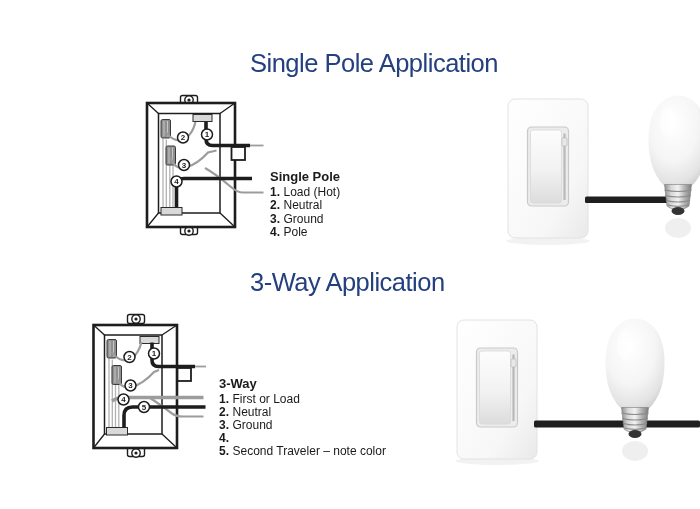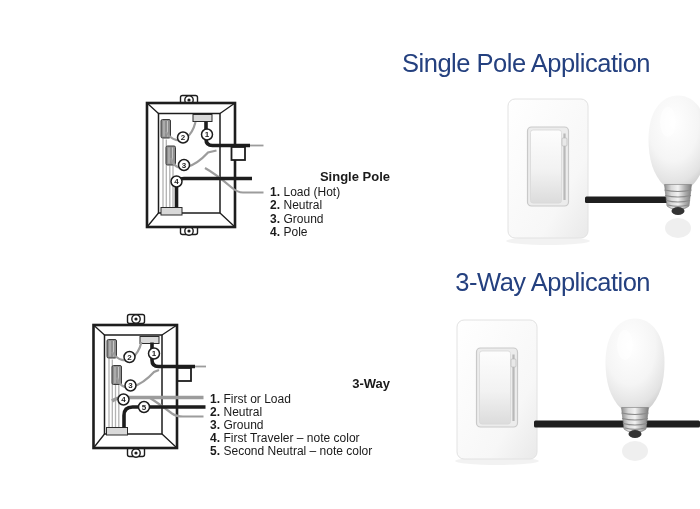--- a/index.html
+++ b/index.html
@@ -10,7 +10,7 @@
   .art{position:absolute;left:0;top:0;width:700px;height:509px;}
   .art text{font-family:"Liberation Sans",sans-serif;font-weight:bold;font-size:8px;text-anchor:middle;fill:#1d1d1d;}
   .title{
-    position:absolute;left:250px;width:400px;text-align:right;
+    position:absolute;left:250px;width:400px;text-align:left;
     color:#24407f;font-size:25.5px;letter-spacing:-0.5px;line-height:1.1;font-weight:400;
   }
   .title-sp{top:49px;}

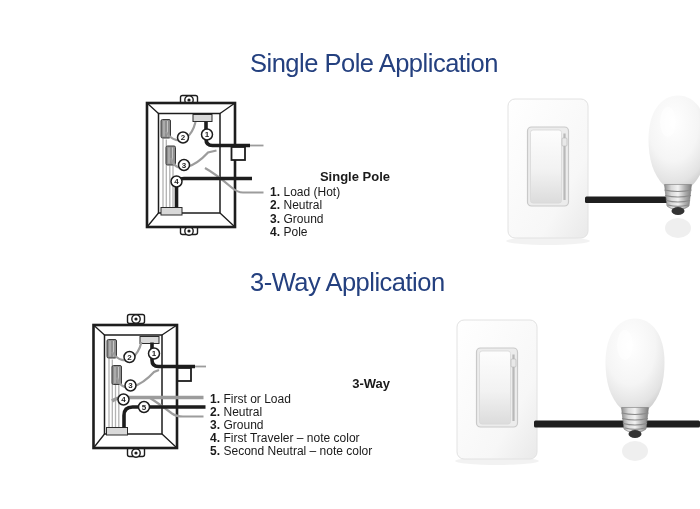--- a/index.html
+++ b/index.html
@@ -16,7 +16,7 @@
   .title-sp{top:49px;}
   .title-3w{top:268px;}
   .legend{position:absolute;color:#1a1a1a;}
-  .legend .hd{font-weight:bold;font-size:13px;line-height:14px;margin:0 0 1.5px 0;text-align:right;}
+  .legend .hd{font-weight:bold;font-size:13px;line-height:14px;margin:0 0 1.5px 0;}
   .legend .row{display:flex;font-size:12px;}
   .legend .num{font-weight:bold;width:13.5px;flex:0 0 13.5px;}
   .legend-sp{left:270px;top:170px;width:120px;}

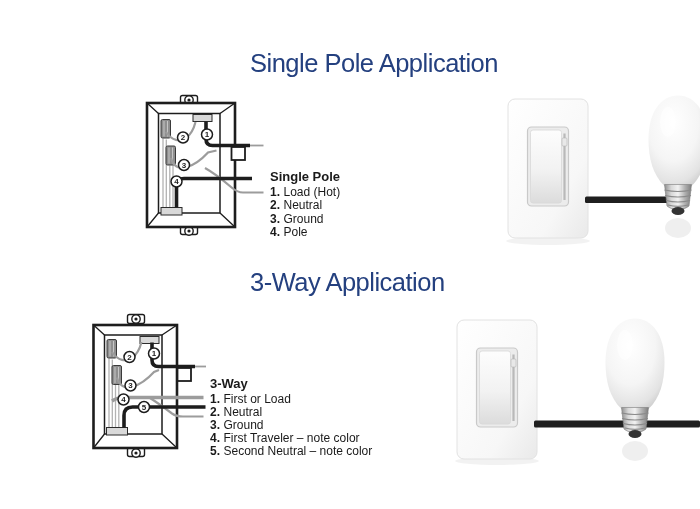--- a/index.html
+++ b/index.html
@@ -21,7 +21,7 @@
   .legend .num{font-weight:bold;width:13.5px;flex:0 0 13.5px;}
   .legend-sp{left:270px;top:170px;width:120px;}
   .legend-sp .row{line-height:13.5px;}
-  .legend-3w{left:210px;top:377px;width:180px;}
+  .legend-3w{left:219px;top:377px;width:180px;}
   .legend-3w .row{line-height:13px;}
 </style>
 </head>

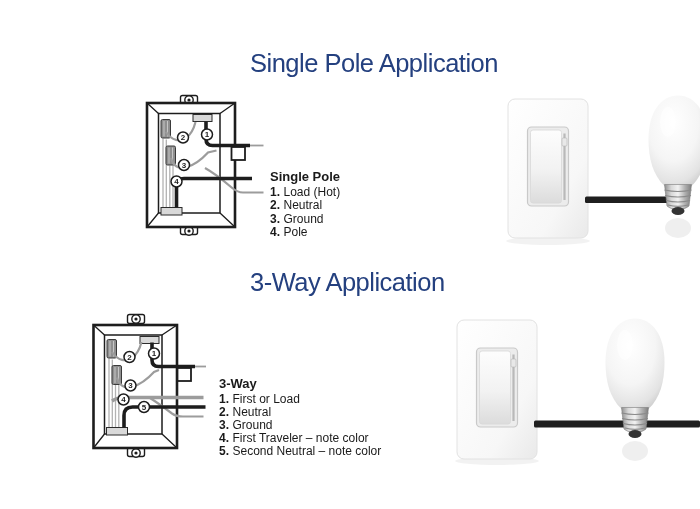--- a/index.html
+++ b/index.html
@@ -251,7 +251,6 @@
     </div>
     <div class="row">
       <span class="num">4.</span>
-      <span class="lbl">First Traveler – note color</span>
     </div>
     <div class="row">
       <span class="num">5.</span>

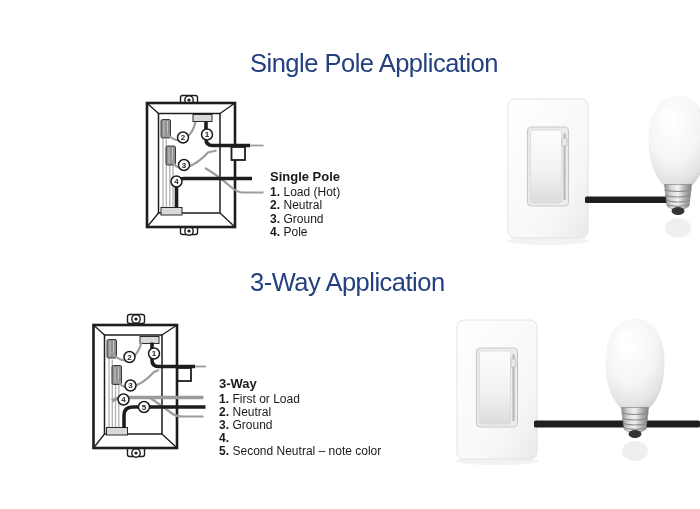--- a/index.html
+++ b/index.html
@@ -254,7 +254,7 @@
     </div>
     <div class="row">
       <span class="num">5.</span>
-      <span class="lbl">Second Neutral – note color</span>
+      <span class="lbl">Second Traveler – note color</span>
     </div>
   </div>
 

